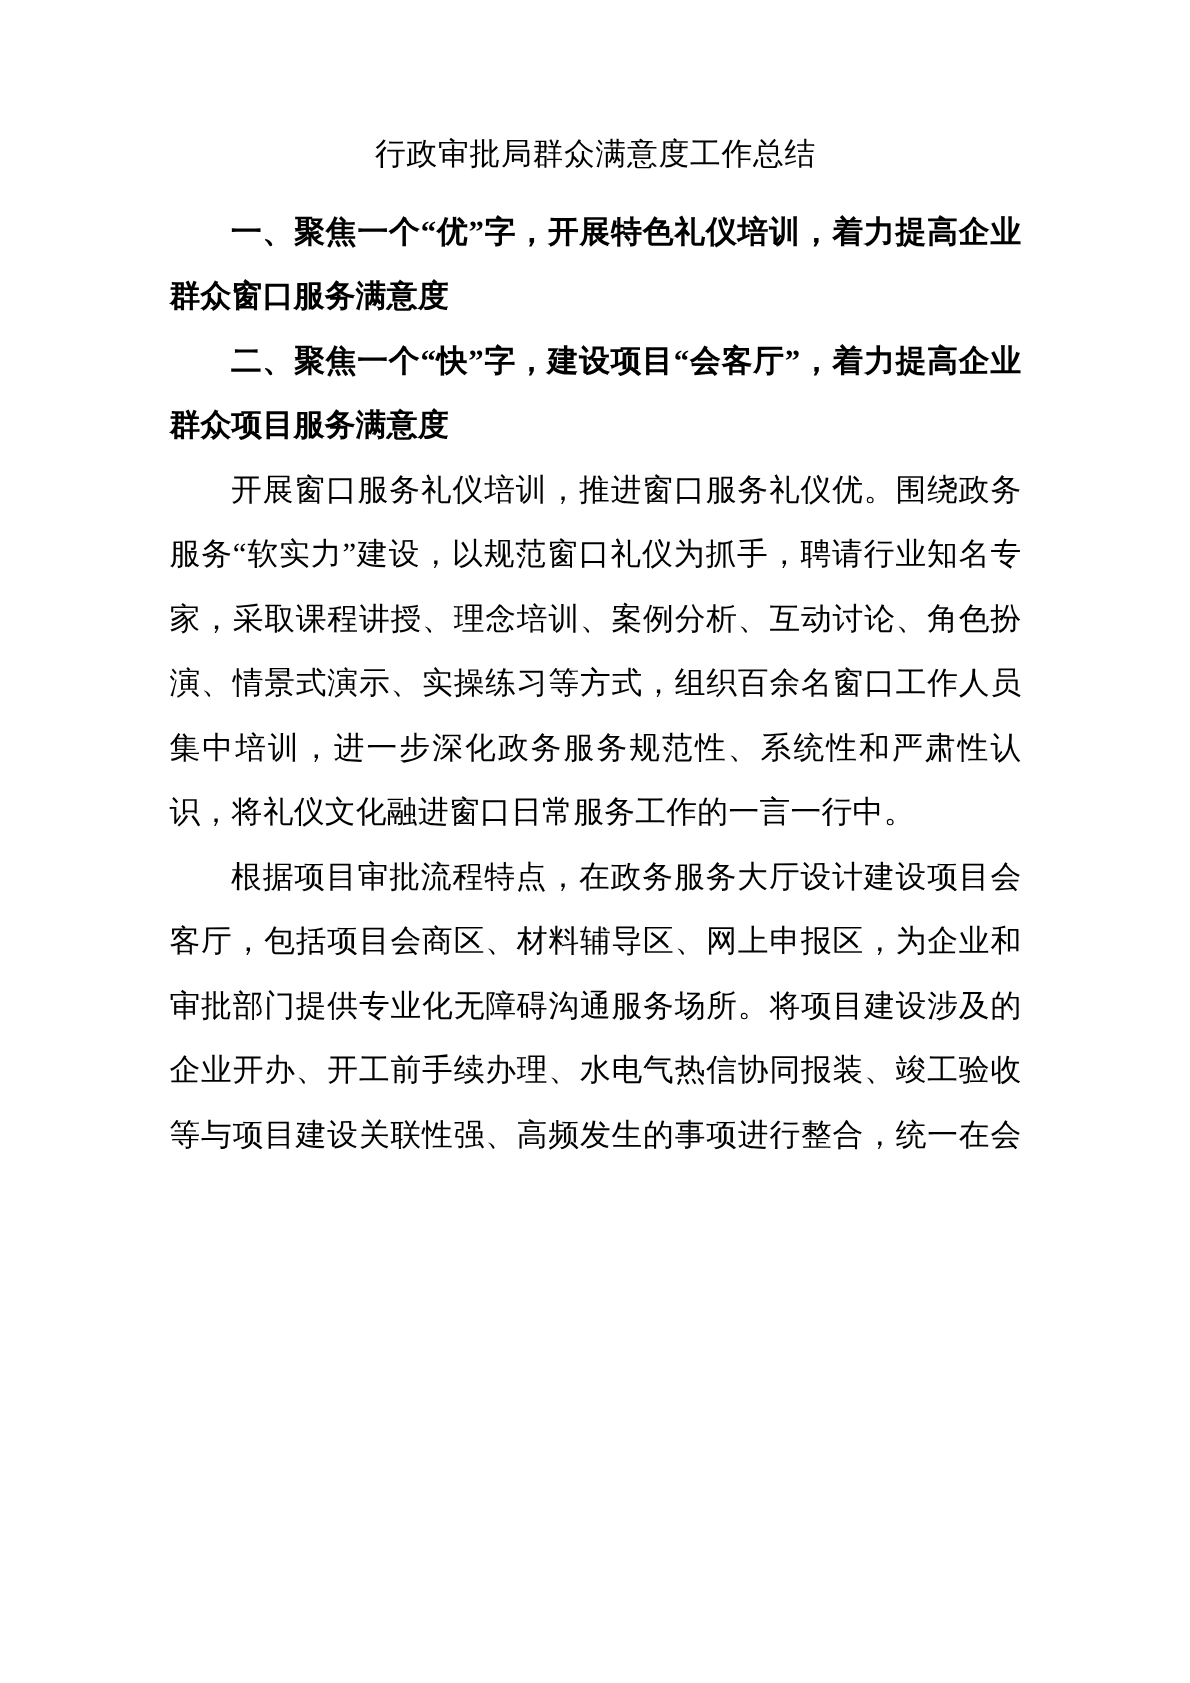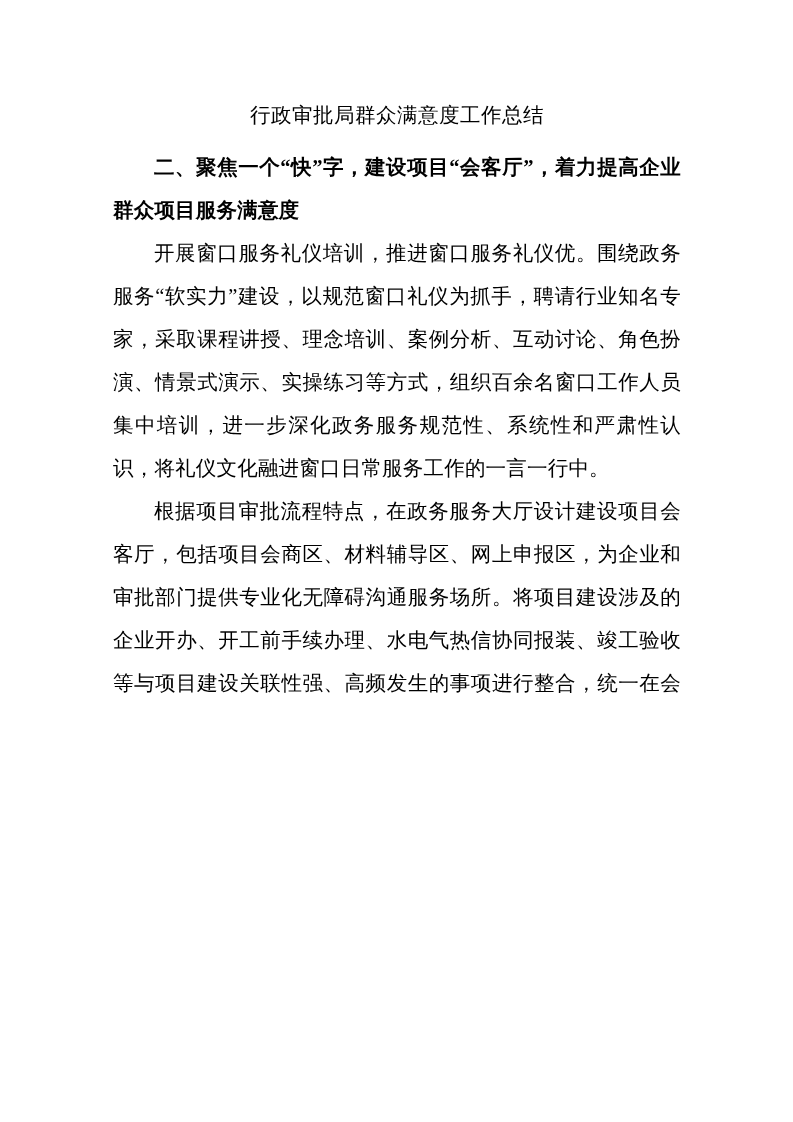--- a/index.html
+++ b/index.html
@@ -30,7 +30,7 @@
     line-height: 1.55;
     text-align: center;
     letter-spacing: 0.5px;
-    margin: 12px 0 14px 0;
+    margin: 0 0 14px 0;
     font-weight: normal;
   }
   p.para {

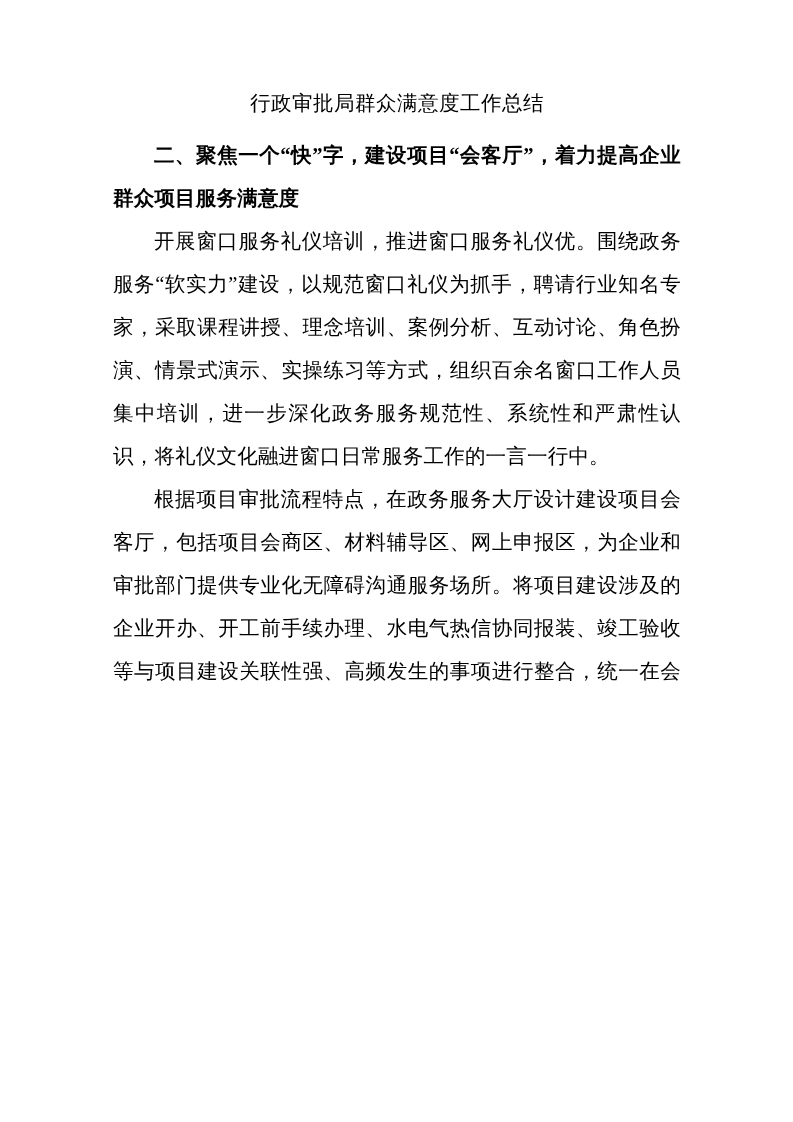--- a/index.html
+++ b/index.html
@@ -62,6 +62,7 @@
 
     <h1 class="doc-title">行政审批局群众满意度工作总结</h1>
 
+    <p class="para heading">一、聚焦一个“优”字，开展特色礼仪培训，着力提高企业群众窗口服务满意度</p>
     <p class="para heading">二、聚焦一个“快”字，建设项目“会客厅”，着力提高企业群众项目服务满意度</p>
 
     <p class="para">开展窗口服务礼仪培训，推进窗口服务礼仪优。围绕政务服务“软实力”建设，以规范窗口礼仪为抓手，聘请行业知名专家，采取课程讲授、理念培训、案例分析、互动讨论、角色扮演、情景式演示、实操练习等方式，组织百余名窗口工作人员集中培训，进一步深化政务服务规范性、系统性和严肃性认识，将礼仪文化融进窗口日常服务工作的一言一行中。</p>

